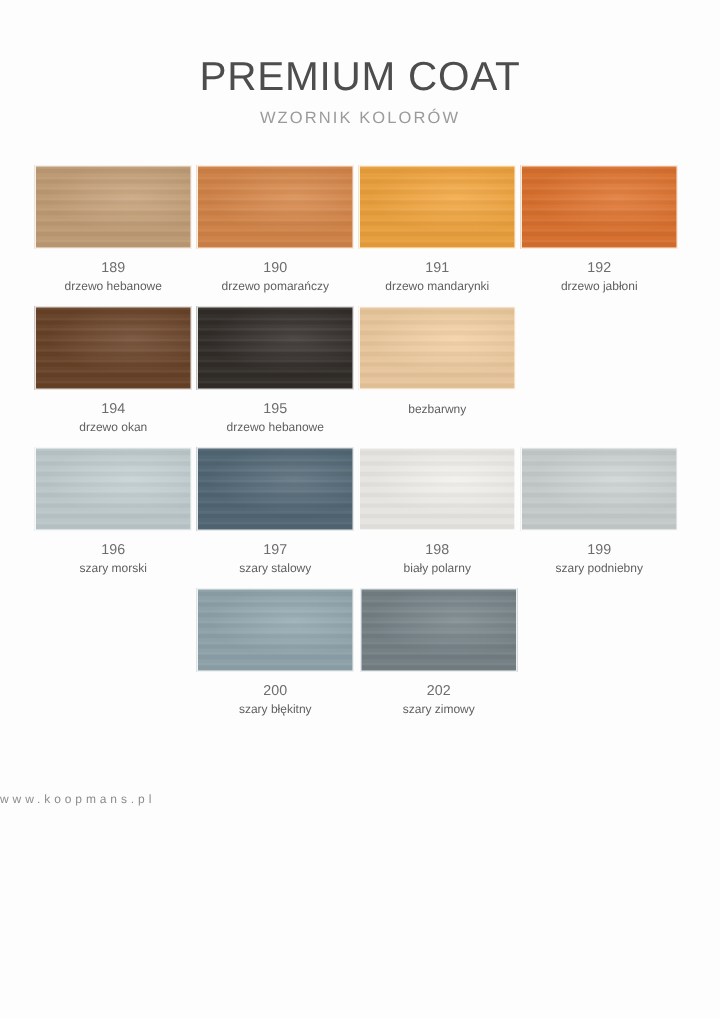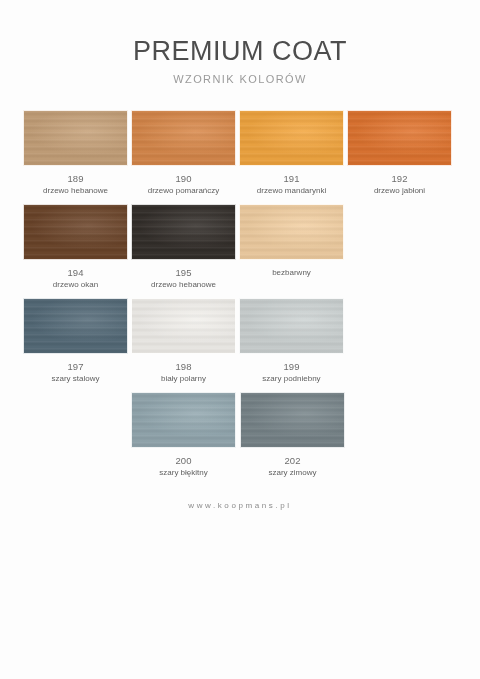--- a/index.html
+++ b/index.html
@@ -188,6 +188,13 @@
     </div>
     <div class="row">
       <div class="cell">
+        <div class="swatch" style="background: rgb(195, 208, 210);"></div>
+        <div class="label">
+          <span class="code">196</span>
+          <span class="name">szary morski</span>
+        </div>
+      </div>
+      <div class="cell">
         <div class="swatch" style="background: rgb(84, 106, 120);"></div>
         <div class="label">
           <span class="code">197</span>

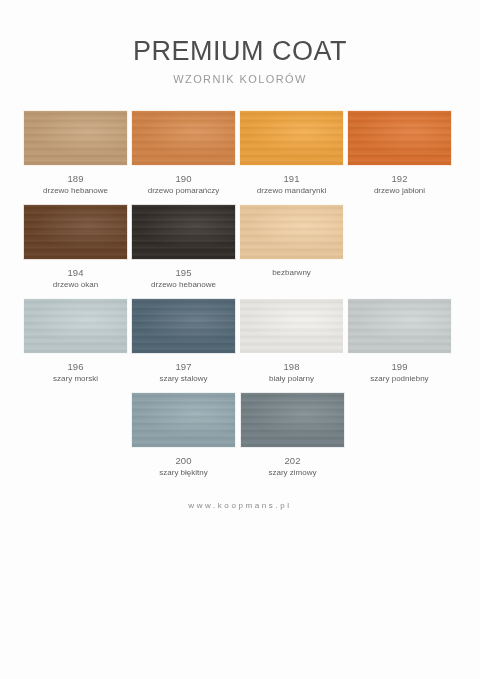--- a/index.html
+++ b/index.html
@@ -116,8 +116,7 @@
 
   
   .footer {
-    text-align: center;
-    margin-top: 16px;
+    margin-top: 44px;
   }
   .website {
     font-size: 8px;

